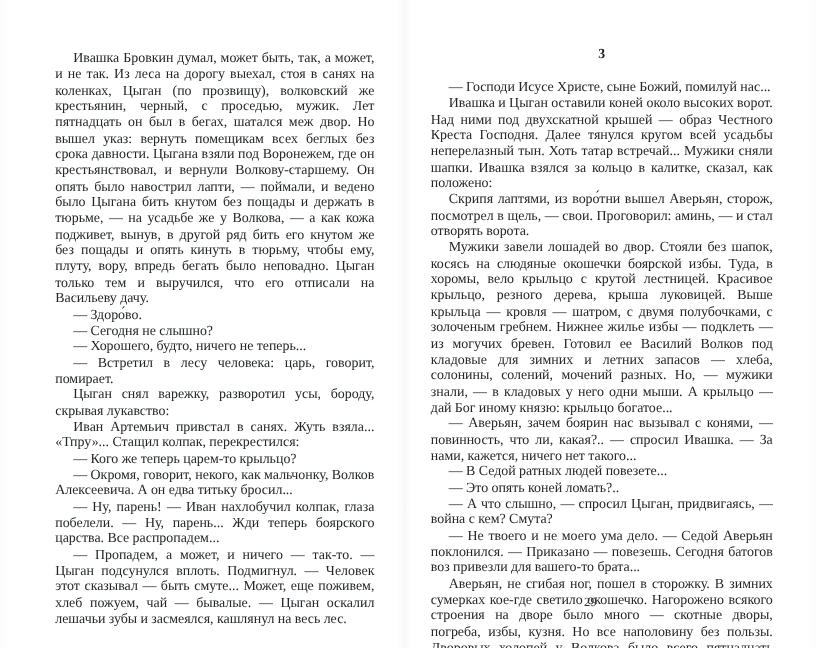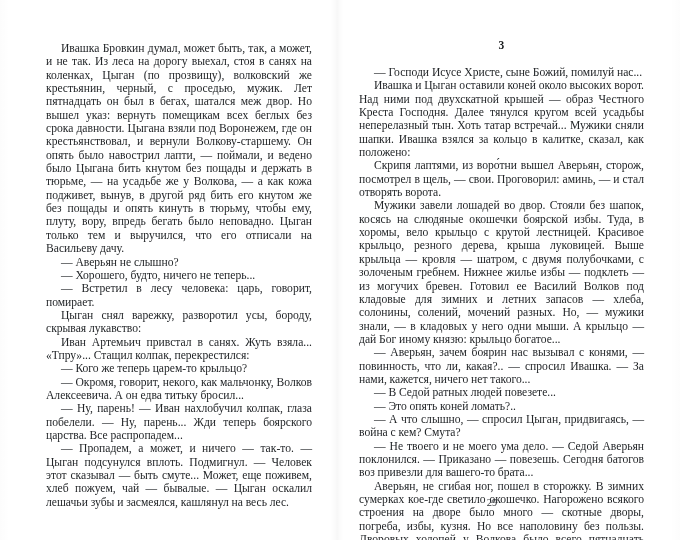--- a/index.html
+++ b/index.html
@@ -124,6 +124,7 @@
     <div class="page-inner">
       <div class="body-text" id="left-body">
           <p class="para">Ивашка Бровкин думал, может быть, так, а может, и не так. Из леса на дорогу выехал, стоя в санях на коленках, Цыган (по прозвищу), волковский же крестьянин, черный, с проседью, мужик. Лет пятнадцать он был в бегах, шатался меж двор. Но вышел указ: вернуть помещикам всех беглых без срока давности. Цыгана взяли под Воронежем, где он крестьянствовал, и вернули Волкову-старшему. Он опять было навострил лапти, — поймали, и ведено было Цыгана бить кнутом без пощады и держать в тюрьме, — на усадьбе же у Волкова, — а как кожа подживет, вынув, в другой ряд бить его кнутом же без пощады и опять кинуть в тюрьму, чтобы ему, плуту, вору, впредь бегать было неповадно. Цыган только тем и выручился, что его отписали на Васильеву дачу.</p>
+          <p class="para dialogue">— Здоро́во.</p>
           <p class="para dialogue">— Аверьян не слышно?</p>
           <p class="para dialogue">— Хорошего, будто, ничего не теперь...</p>
           <p class="para dialogue">— Встретил в лесу человека: царь, говорит, помирает.</p>

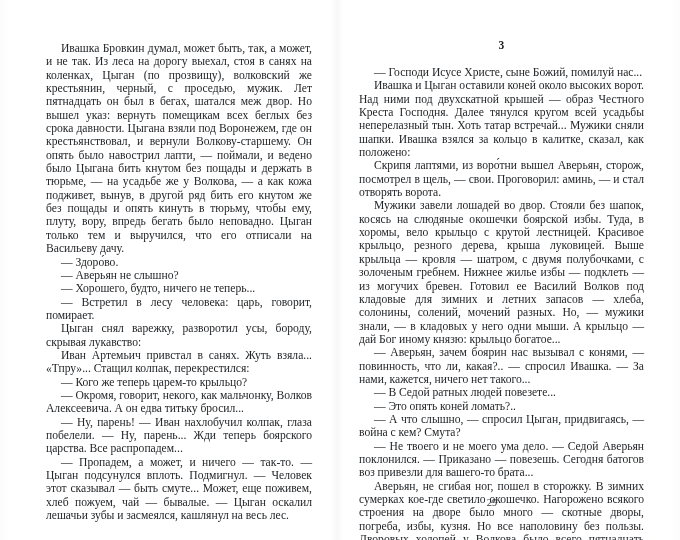--- a/index.html
+++ b/index.html
@@ -125,7 +125,7 @@
       <div class="body-text" id="left-body">
           <p class="para">Ивашка Бровкин думал, может быть, так, а может, и не так. Из леса на дорогу выехал, стоя в санях на коленках, Цыган (по прозвищу), волковский же крестьянин, черный, с проседью, мужик. Лет пятнадцать он был в бегах, шатался меж двор. Но вышел указ: вернуть помещикам всех беглых без срока давности. Цыгана взяли под Воронежем, где он крестьянствовал, и вернули Волкову-старшему. Он опять было навострил лапти, — поймали, и ведено было Цыгана бить кнутом без пощады и держать в тюрьме, — на усадьбе же у Волкова, — а как кожа подживет, вынув, в другой ряд бить его кнутом же без пощады и опять кинуть в тюрьму, чтобы ему, плуту, вору, впредь бегать было неповадно. Цыган только тем и выручился, что его отписали на Васильеву дачу.</p>
           <p class="para dialogue">— Здоро́во.</p>
-          <p class="para dialogue">— Аверьян не слышно?</p>
+          <p class="para dialogue">— Сегодня не слышно?</p>
           <p class="para dialogue">— Хорошего, будто, ничего не теперь...</p>
           <p class="para dialogue">— Встретил в лесу человека: царь, говорит, помирает.</p>
           <p class="para">Цыган снял варежку, разворотил усы, бороду, скрывая лукавство:</p>

